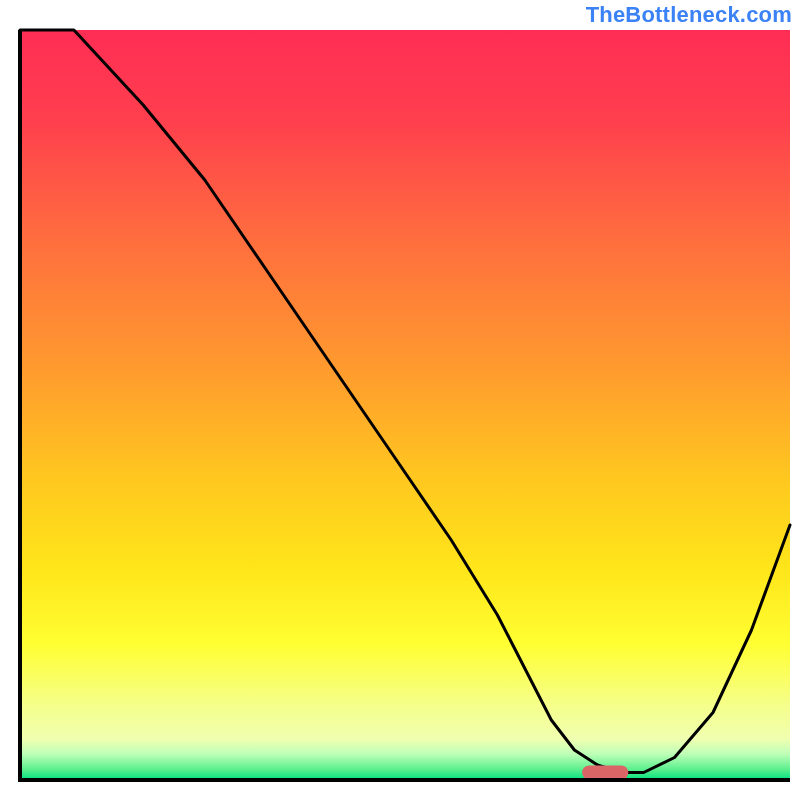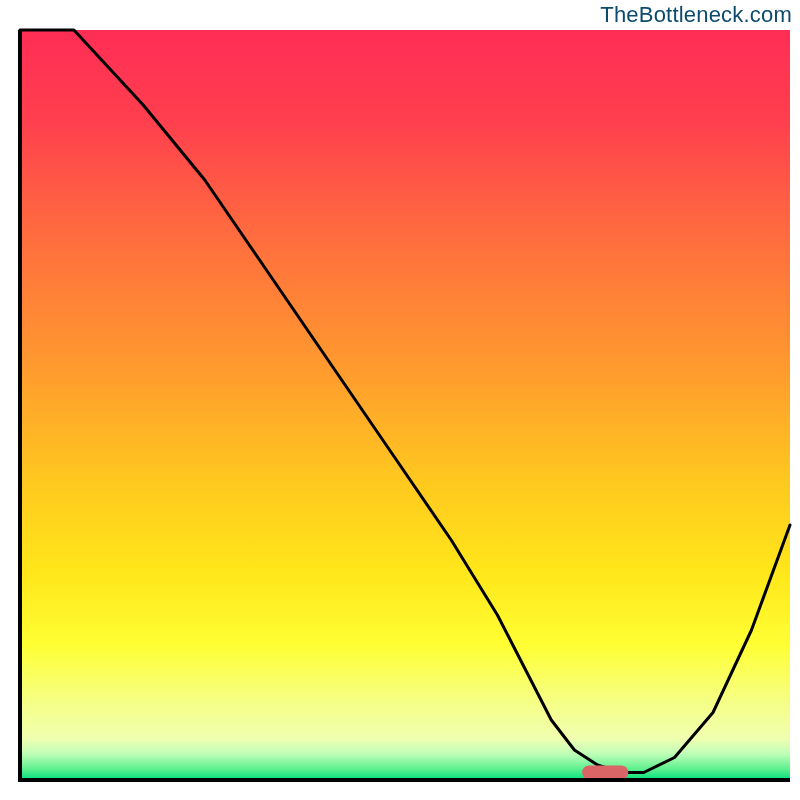--- a/index.html
+++ b/index.html
@@ -20,8 +20,8 @@
     top: 2px;
     right: 8px;
     font-size: 22px;
-    font-weight: 400;
-    color: #0c4a6e;
+    font-weight: 700;
+    color: #3b82f6;
     letter-spacing: 0.2px;
     z-index: 5;
   }

